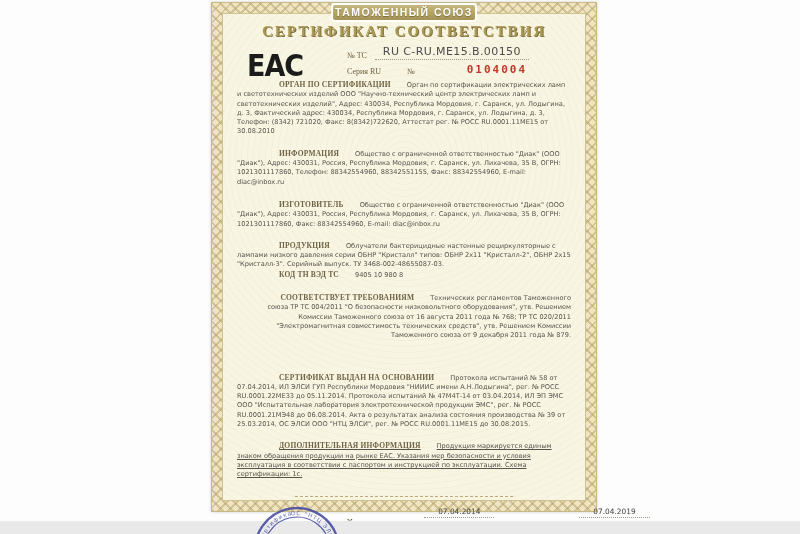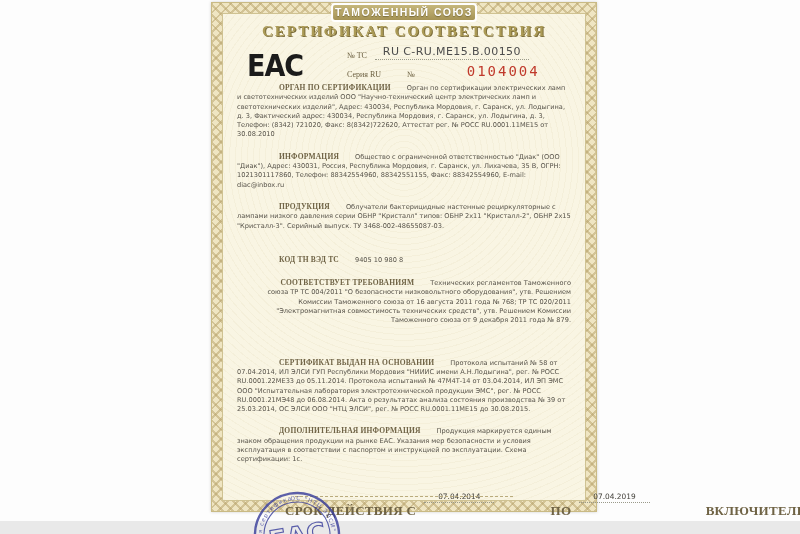--- a/index.html
+++ b/index.html
@@ -46,7 +46,7 @@
   .num-label{font-family:"Liberation Serif",serif;font-size:8px;color:#6d6142;margin-right:8px;white-space:nowrap;}
   .num-value{font-size:11px;color:#4c4c4c;letter-spacing:.4px;border-bottom:1px dotted #9a9a8a;padding:0 8px 1px;white-space:nowrap;}
   .series-no{font-family:"Liberation Serif",serif;font-size:8px;color:#6d6142;margin:0 8px 0 18px;}
-  .series-value{font-family:"DejaVu Sans Mono",monospace;font-size:14px;font-weight:normal;color:#c0392b;letter-spacing:2px;padding-left:44px;}
+  .series-value{font-family:"DejaVu Sans Mono",monospace;font-size:11px;font-weight:bold;color:#c0392b;letter-spacing:2px;padding-left:44px;}
   .sections{margin-top:4px;}
   .sec{margin:0;font-size:6.6px;line-height:9.3px;color:#57534a;text-align:left;}
   .sec .lbl{

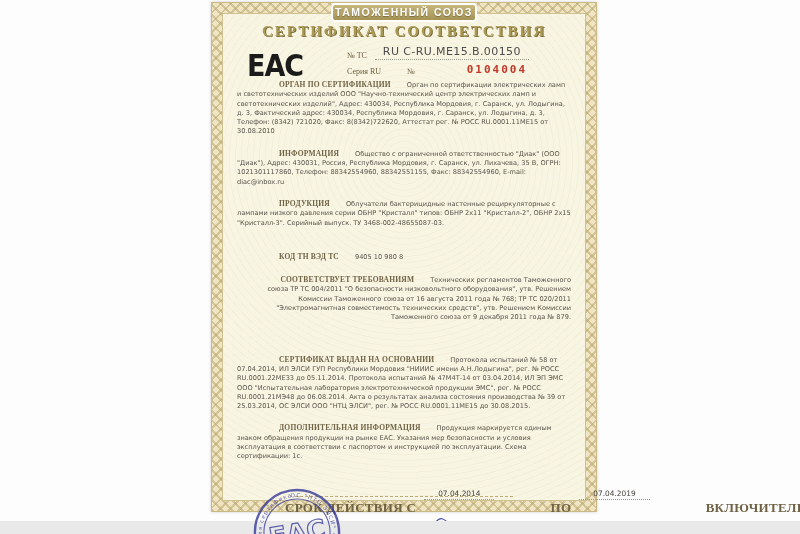--- a/index.html
+++ b/index.html
@@ -104,6 +104,9 @@
       <p class="sec s1">
         <span class="lbl">ИНФОРМАЦИЯ</span><span class="txt">Общество с ограниченной ответственностью "Диак" (ООО "Диак"), Адрес: 430031, Россия, Республика Мордовия, г. Саранск, ул. Лихачева, 35 В, ОГРН: 1021301117860, Телефон: 88342554960, 88342551155, Факс: 88342554960, E-mail: diac@inbox.ru</span>
       </p>
+      <p class="sec s2">
+        <span class="lbl">ИЗГОТОВИТЕЛЬ</span><span class="txt">Общество с ограниченной ответственностью "Диак" (ООО "Диак"), Адрес: 430031, Россия, Республика Мордовия, г. Саранск, ул. Лихачева, 35 В, ОГРН: 1021301117860, Факс: 88342554960, E-mail: diac@inbox.ru</span>
+      </p>
       <p class="sec s3">
         <span class="lbl">ПРОДУКЦИЯ</span><span class="txt">Облучатели бактерицидные настенные рециркуляторные с лампами низкого давления серии ОБНР "Кристалл" типов: ОБНР 2х11 "Кристалл-2", ОБНР 2х15 "Кристалл-3". Серийный выпуск. ТУ 3468-002-48655087-03.</span>
       </p>

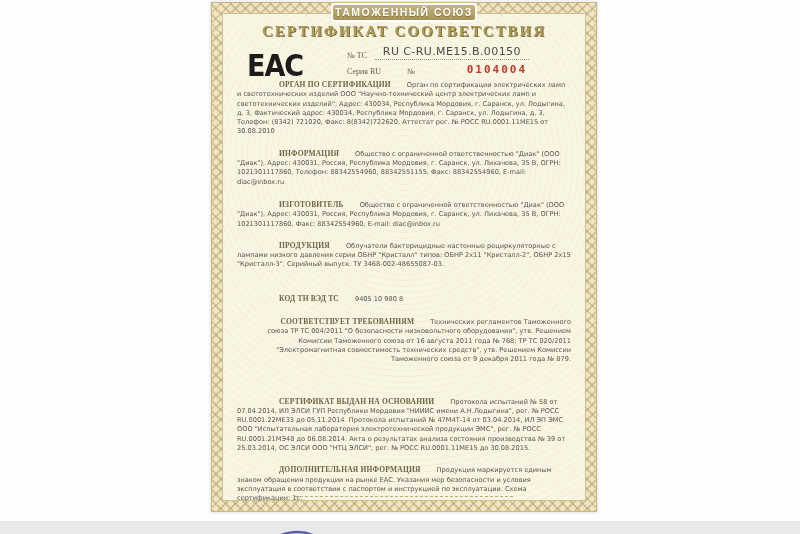--- a/index.html
+++ b/index.html
@@ -54,7 +54,7 @@
     color:#6f6345;letter-spacing:.2px;margin-right:16px;padding-left:42px;
   }
   .s0{margin-top:4px;} .s1{margin-top:12px;} .s2{margin-top:13px;} .s3{margin-top:12px;}
-  .s4{margin-top:24px;} .s5{margin-top:13px;text-align:right;} .s6{margin-top:32px;} .s7{margin-top:12px;}
+  .s4{} .s5{margin-top:13px;text-align:right;} .s6{margin-top:32px;} .s7{margin-top:12px;}
   .validity{margin-top:11px;display:flex;align-items:flex-end;white-space:nowrap;}
   .validity .vlbl{font-family:"Liberation Serif",serif;font-size:13px;font-weight:bold;color:#6f6345;letter-spacing:.3px;padding-left:48px;}
   .vdate{font-size:7.4px;color:#44423c;border-bottom:1px dotted #9a9a8a;padding:0 14px 1px;margin:16px 8px;}

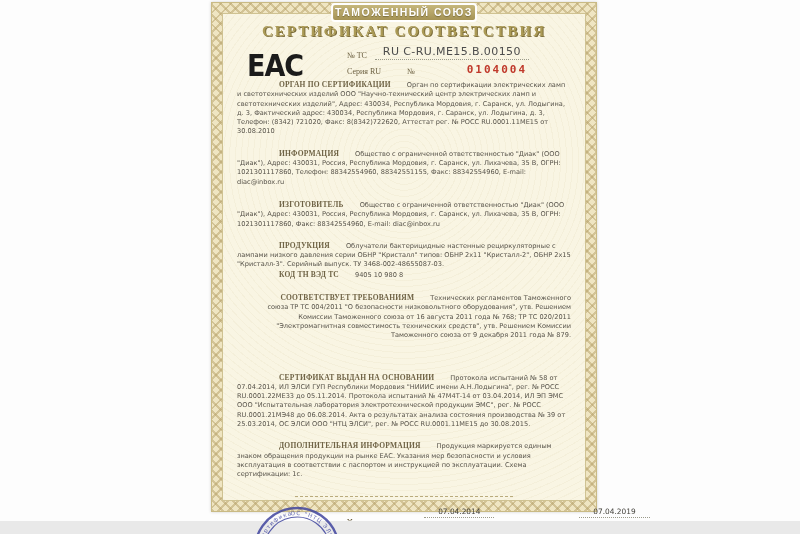--- a/index.html
+++ b/index.html
@@ -54,7 +54,7 @@
     color:#6f6345;letter-spacing:.2px;margin-right:16px;padding-left:42px;
   }
   .s0{margin-top:4px;} .s1{margin-top:12px;} .s2{margin-top:13px;} .s3{margin-top:12px;}
-  .s4{} .s5{margin-top:13px;text-align:right;} .s6{margin-top:32px;} .s7{margin-top:12px;}
+  .s4{} .s5{margin-top:13px;text-align:right;} .s6{margin-top:32px;} .s7{margin-top:12px;text-decoration:underline;}
   .validity{margin-top:11px;display:flex;align-items:flex-end;white-space:nowrap;}
   .validity .vlbl{font-family:"Liberation Serif",serif;font-size:13px;font-weight:bold;color:#6f6345;letter-spacing:.3px;padding-left:48px;}
   .vdate{font-size:7.4px;color:#44423c;border-bottom:1px dotted #9a9a8a;padding:0 14px 1px;margin:16px 8px;}

